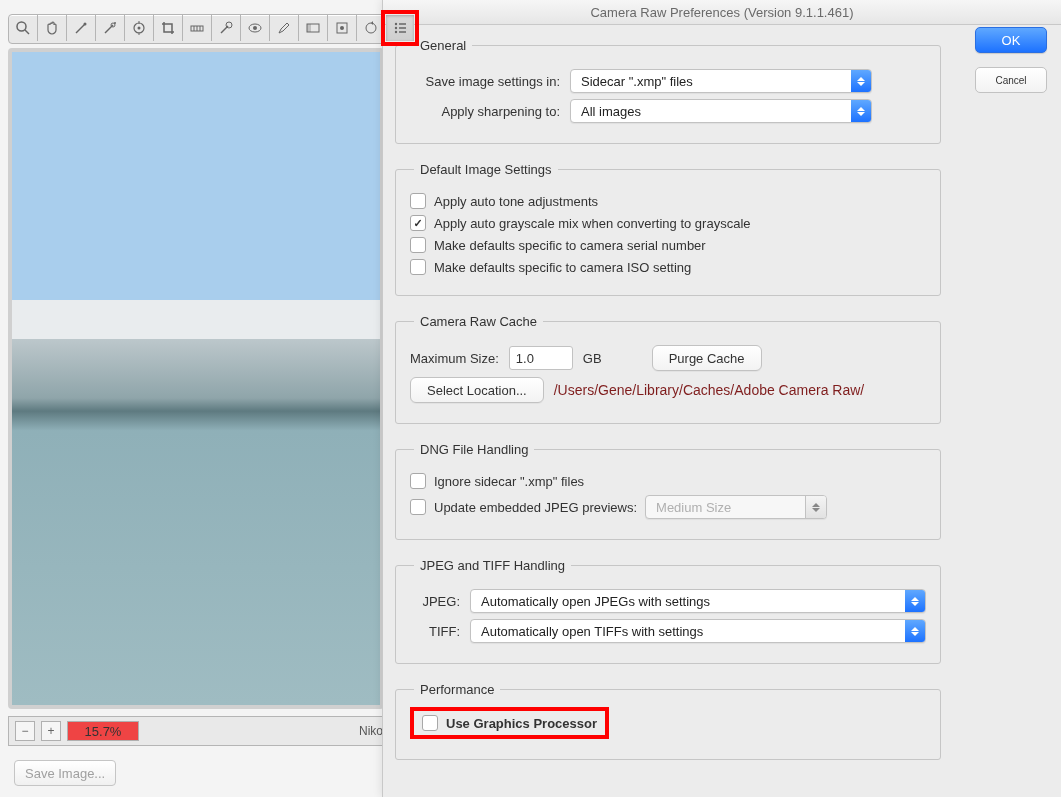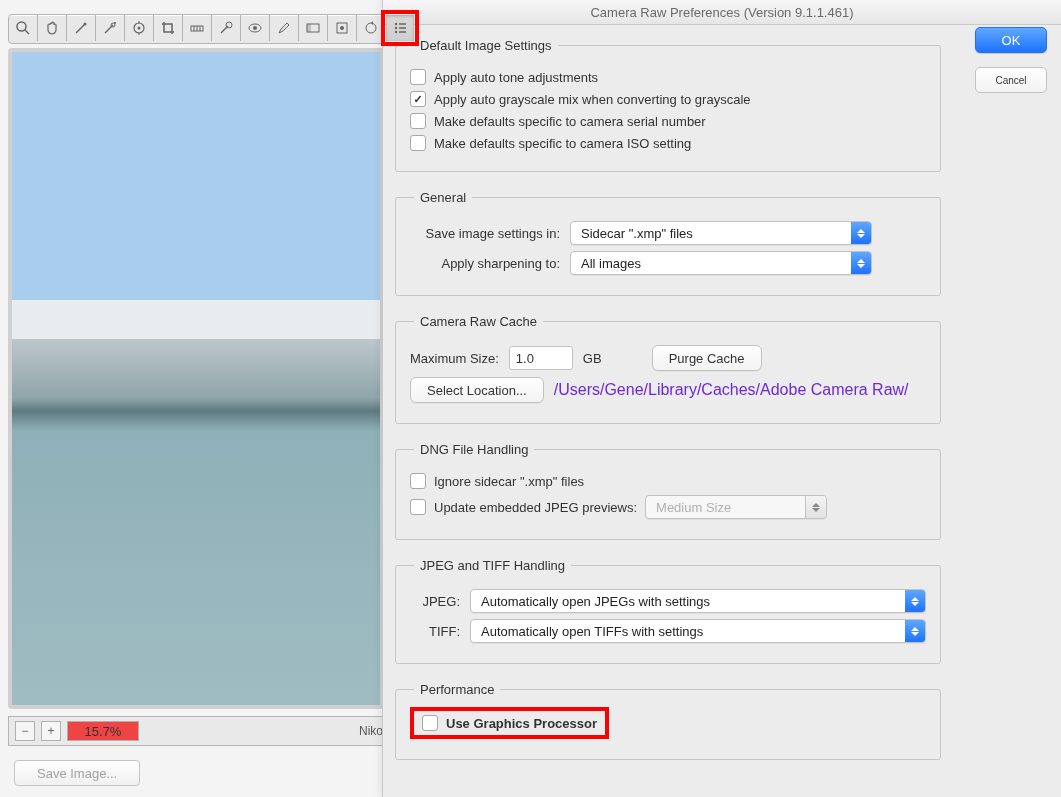--- a/index.html
+++ b/index.html
@@ -469,26 +469,6 @@
   <div class="dialog-body">
 
     <fieldset>
-      <legend>Default Image Settings</legend>
-      <div class="chk-row">
-        <span class="chk"></span>
-        <span>Apply auto tone adjustments</span>
-      </div>
-      <div class="chk-row">
-        <span class="chk checked"></span>
-        <span>Apply auto grayscale mix when converting to grayscale</span>
-      </div>
-      <div class="chk-row">
-        <span class="chk"></span>
-        <span>Make defaults specific to camera serial number</span>
-      </div>
-      <div class="chk-row">
-        <span class="chk"></span>
-        <span>Make defaults specific to camera ISO setting</span>
-      </div>
-    </fieldset>
-
-    <fieldset>
       <legend>General</legend>
       <div class="row label-right">
         <span class="rlabel">Save image settings in:</span>
@@ -503,6 +483,26 @@
           <span class="value">All images</span>
           <span class="cap"></span>
         </div>
+      </div>
+    </fieldset>
+
+    <fieldset>
+      <legend>Default Image Settings</legend>
+      <div class="chk-row">
+        <span class="chk"></span>
+        <span>Apply auto tone adjustments</span>
+      </div>
+      <div class="chk-row">
+        <span class="chk checked"></span>
+        <span>Apply auto grayscale mix when converting to grayscale</span>
+      </div>
+      <div class="chk-row">
+        <span class="chk"></span>
+        <span>Make defaults specific to camera serial number</span>
+      </div>
+      <div class="chk-row">
+        <span class="chk"></span>
+        <span>Make defaults specific to camera ISO setting</span>
       </div>
     </fieldset>
 

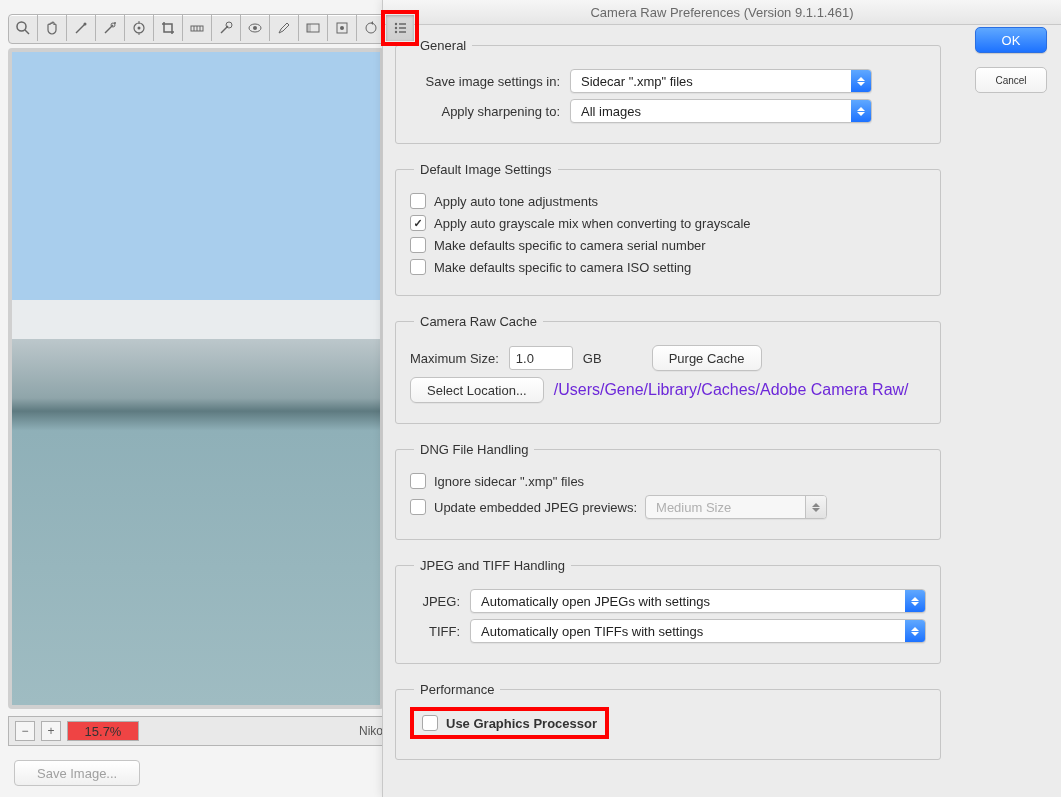--- a/index.html
+++ b/index.html
@@ -289,8 +289,8 @@
   }
 
   .path-text {
-    font-size: 16px;
-    color: #6d28d9;
+    font-size: 14px;
+    color: #7f1d1d;
   }
 
   

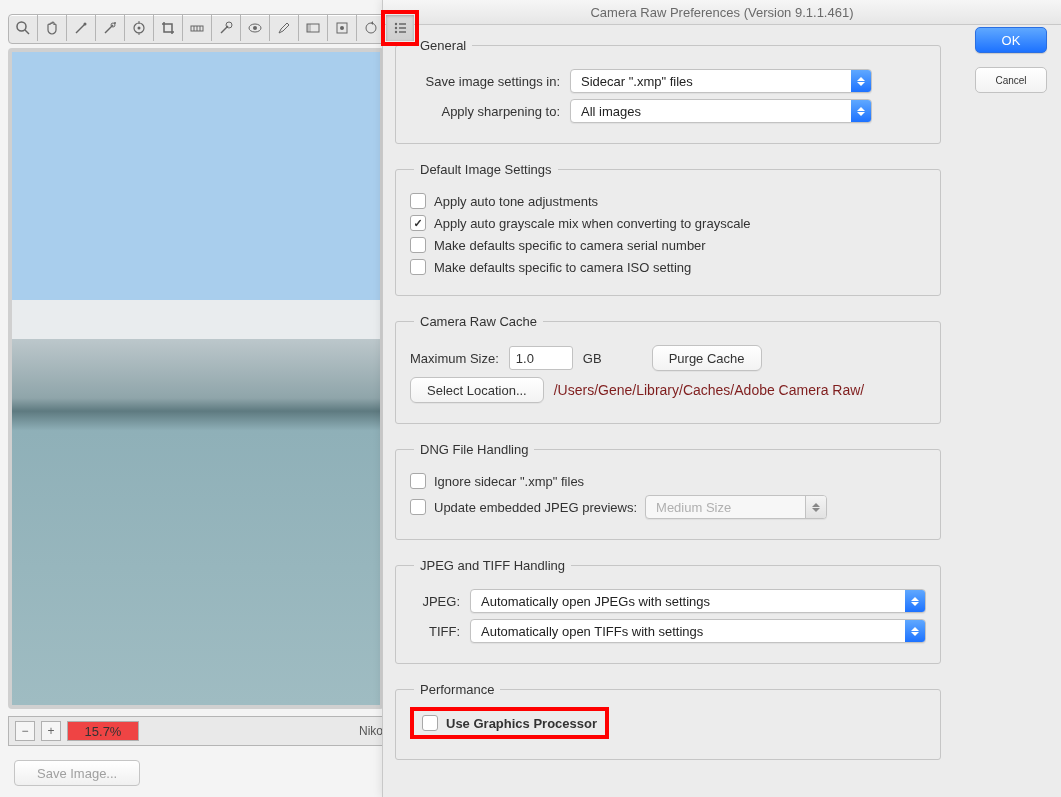--- a/index.html
+++ b/index.html
@@ -121,7 +121,7 @@
     left: 14px;
     top: 760px;
     height: 24px;
-    padding: 0 22px;
+    padding: 0 10px;
     border: 1px solid #c5c5c5;
     border-radius: 4px;
     background: linear-gradient(#fff,#f0f0f0);

